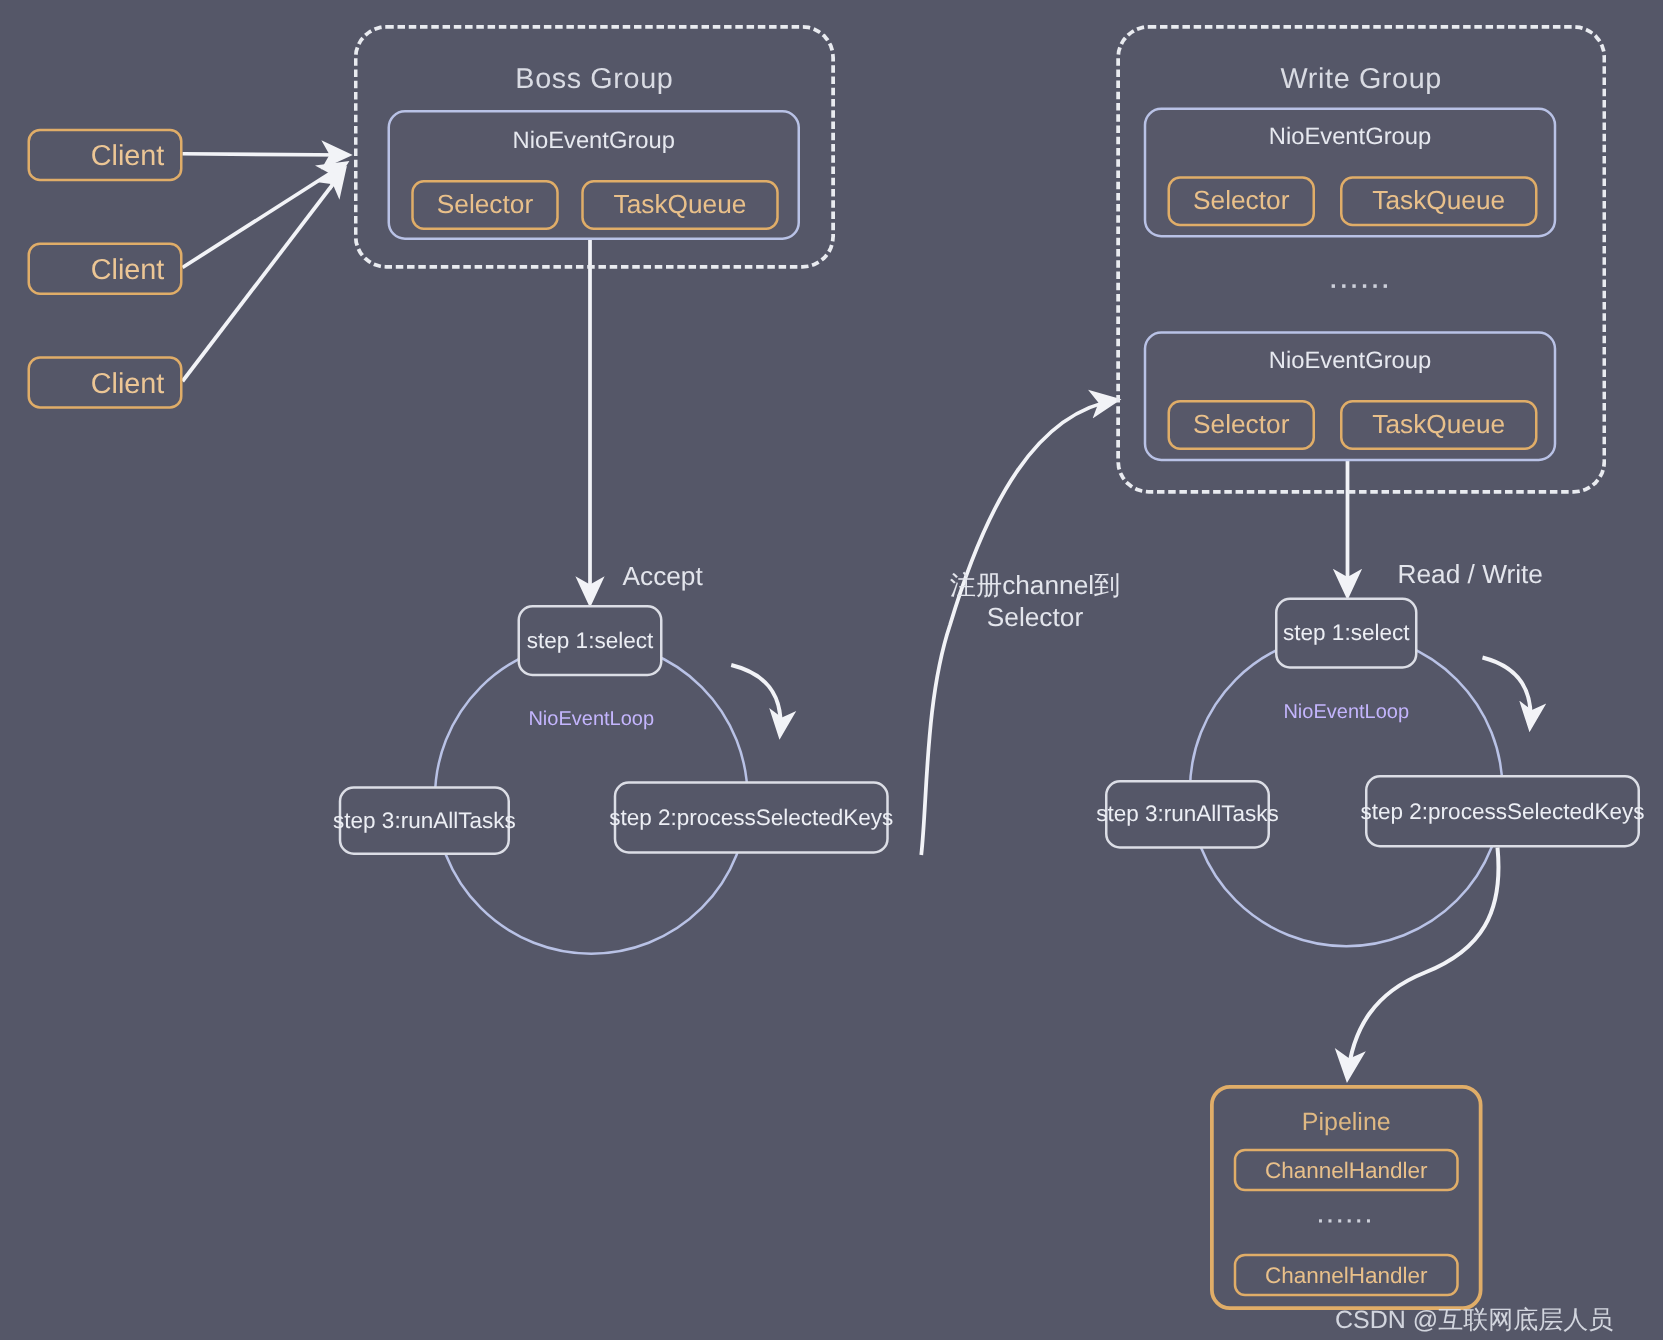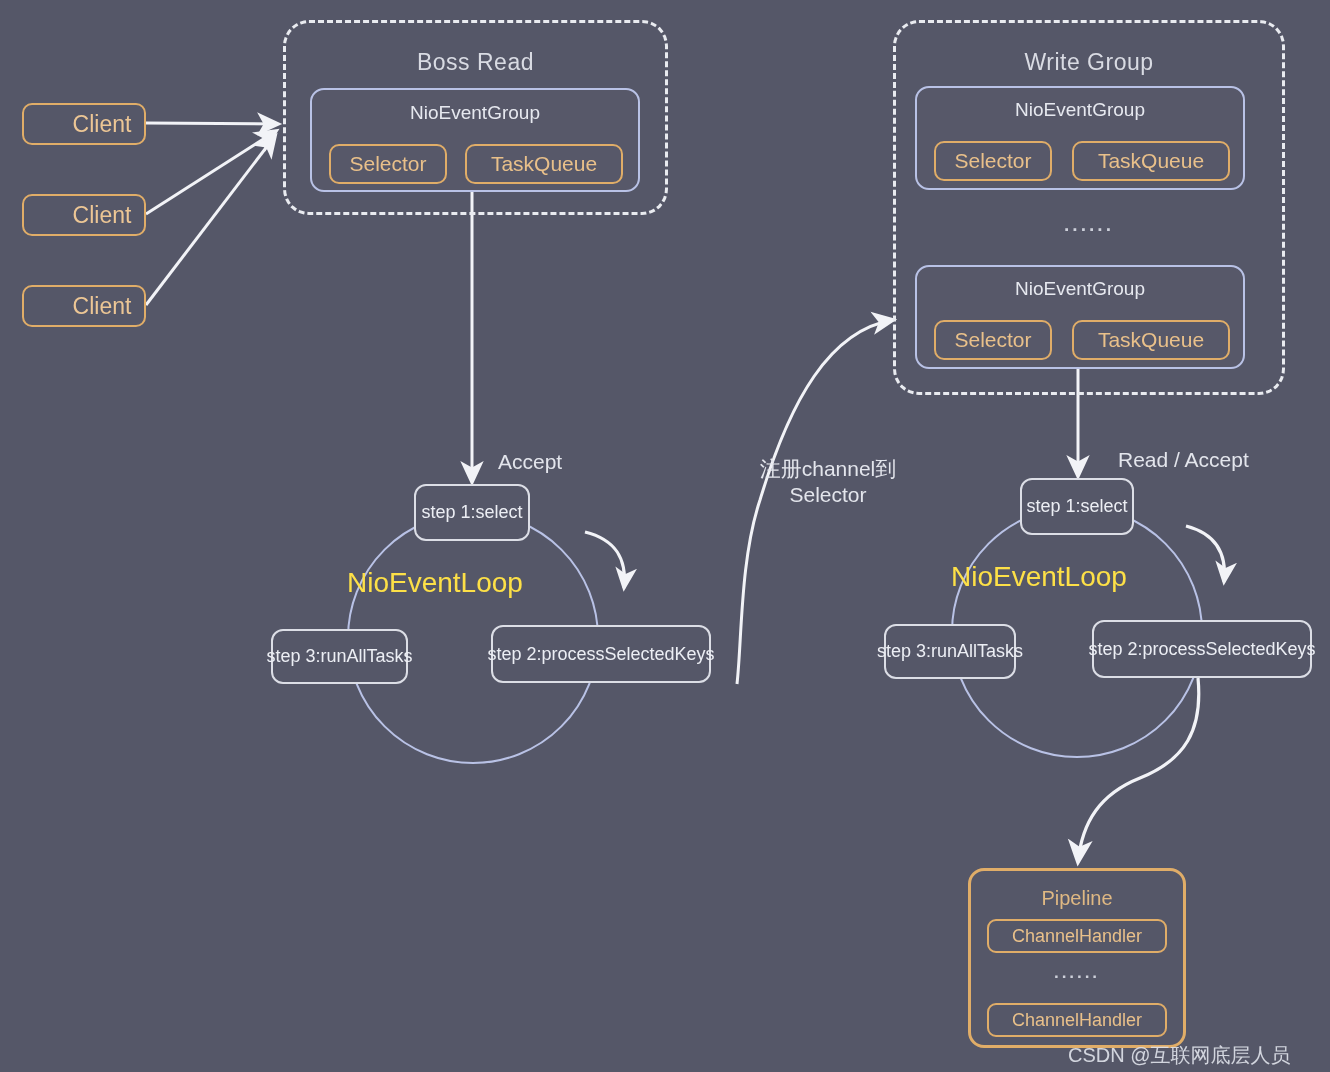--- a/index.html
+++ b/index.html
@@ -208,7 +208,7 @@
   </div>
 
   <div class="dashed-group" style="left:283px; top:20px; width:385px; height:195px;">
-    <div class="group-title" style="top:26px;">Boss Read</div>
+    <div class="group-title" style="top:26px;">Boss Group</div>
   </div>
 
   <div class="nio-group" style="left:310px; top:88px; width:330px; height:104px;">

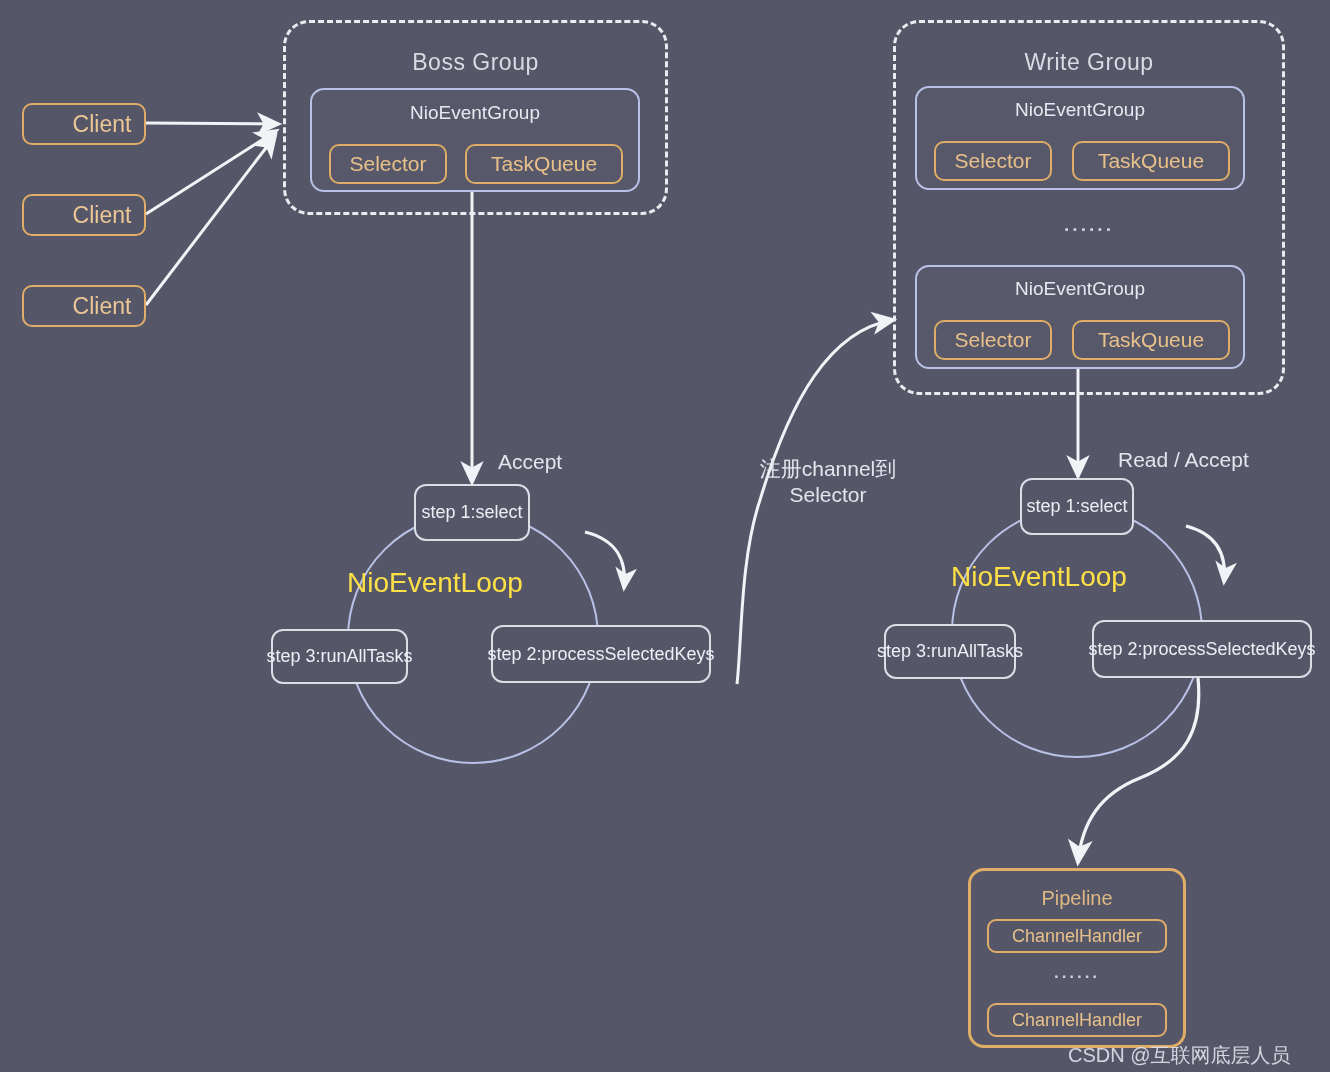--- a/index.html
+++ b/index.html
@@ -273,7 +273,7 @@
     <div>Selector</div>
   </div>
 
-  <div class="edge-label" style="left:1118px; top:448px;">Read / Accept</div>
+  <div class="edge-label" style="left:1118px; top:448px;">Read / Write</div>
 
   <div class="loop-circle" style="left:951px; top:506px; width:252px; height:252px;"></div>
 

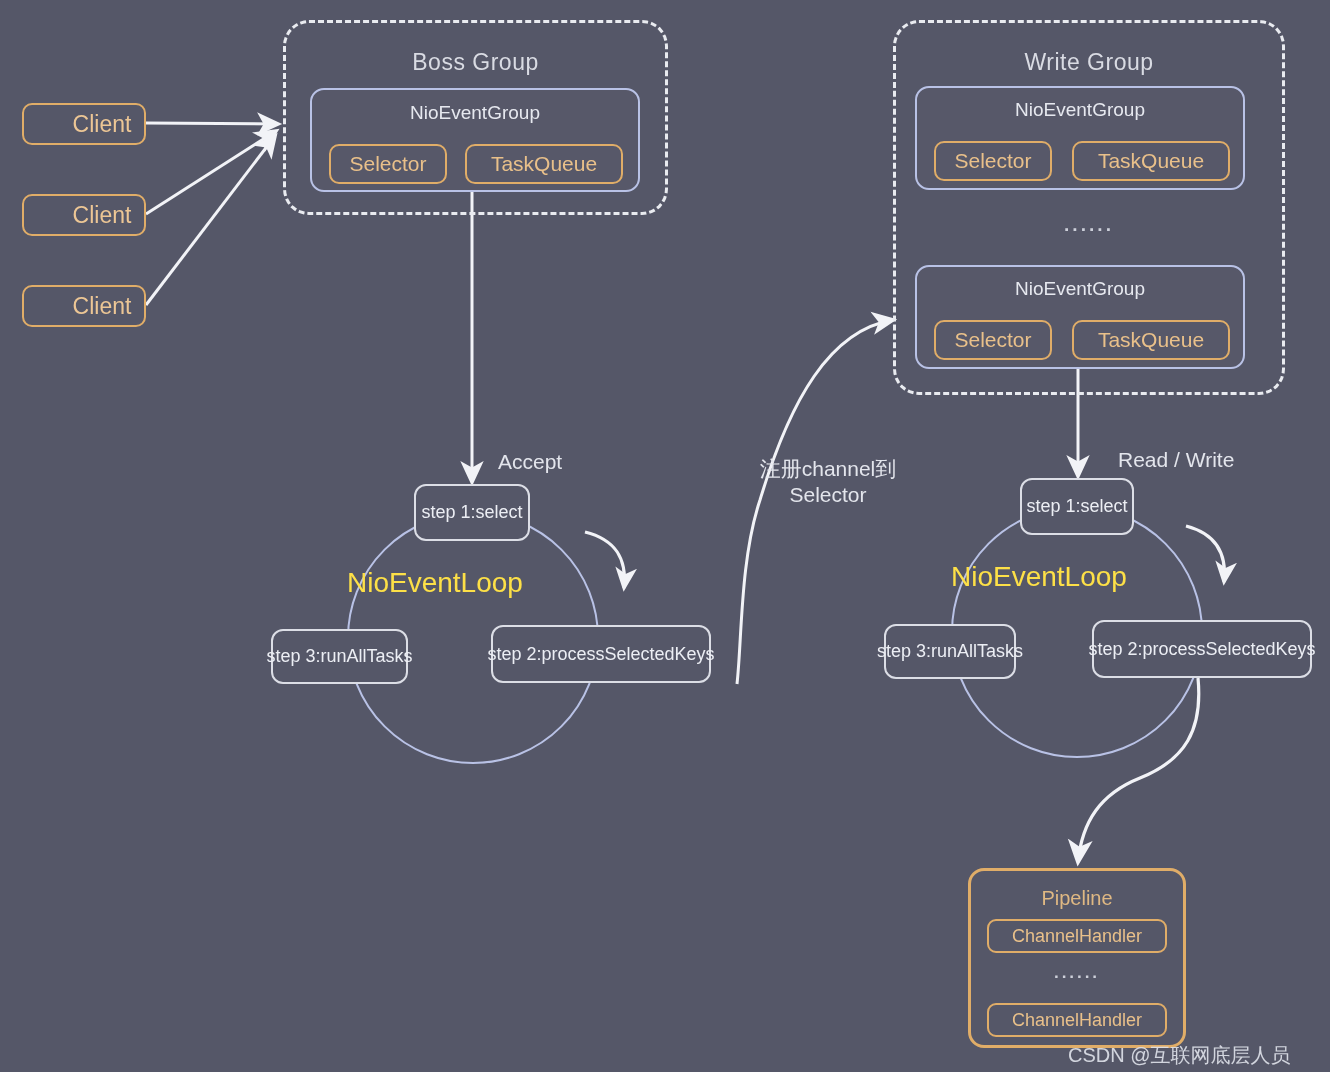--- a/index.html
+++ b/index.html
@@ -99,8 +99,9 @@
   }
   .loop-label {
     position: absolute;
-    color: #fde047;
-    font-size: 28px;
+    color: #c4b5fd;
+    font-size: 16px;
+    text-align: center;
     white-space: nowrap;
   }
   .step-box {

